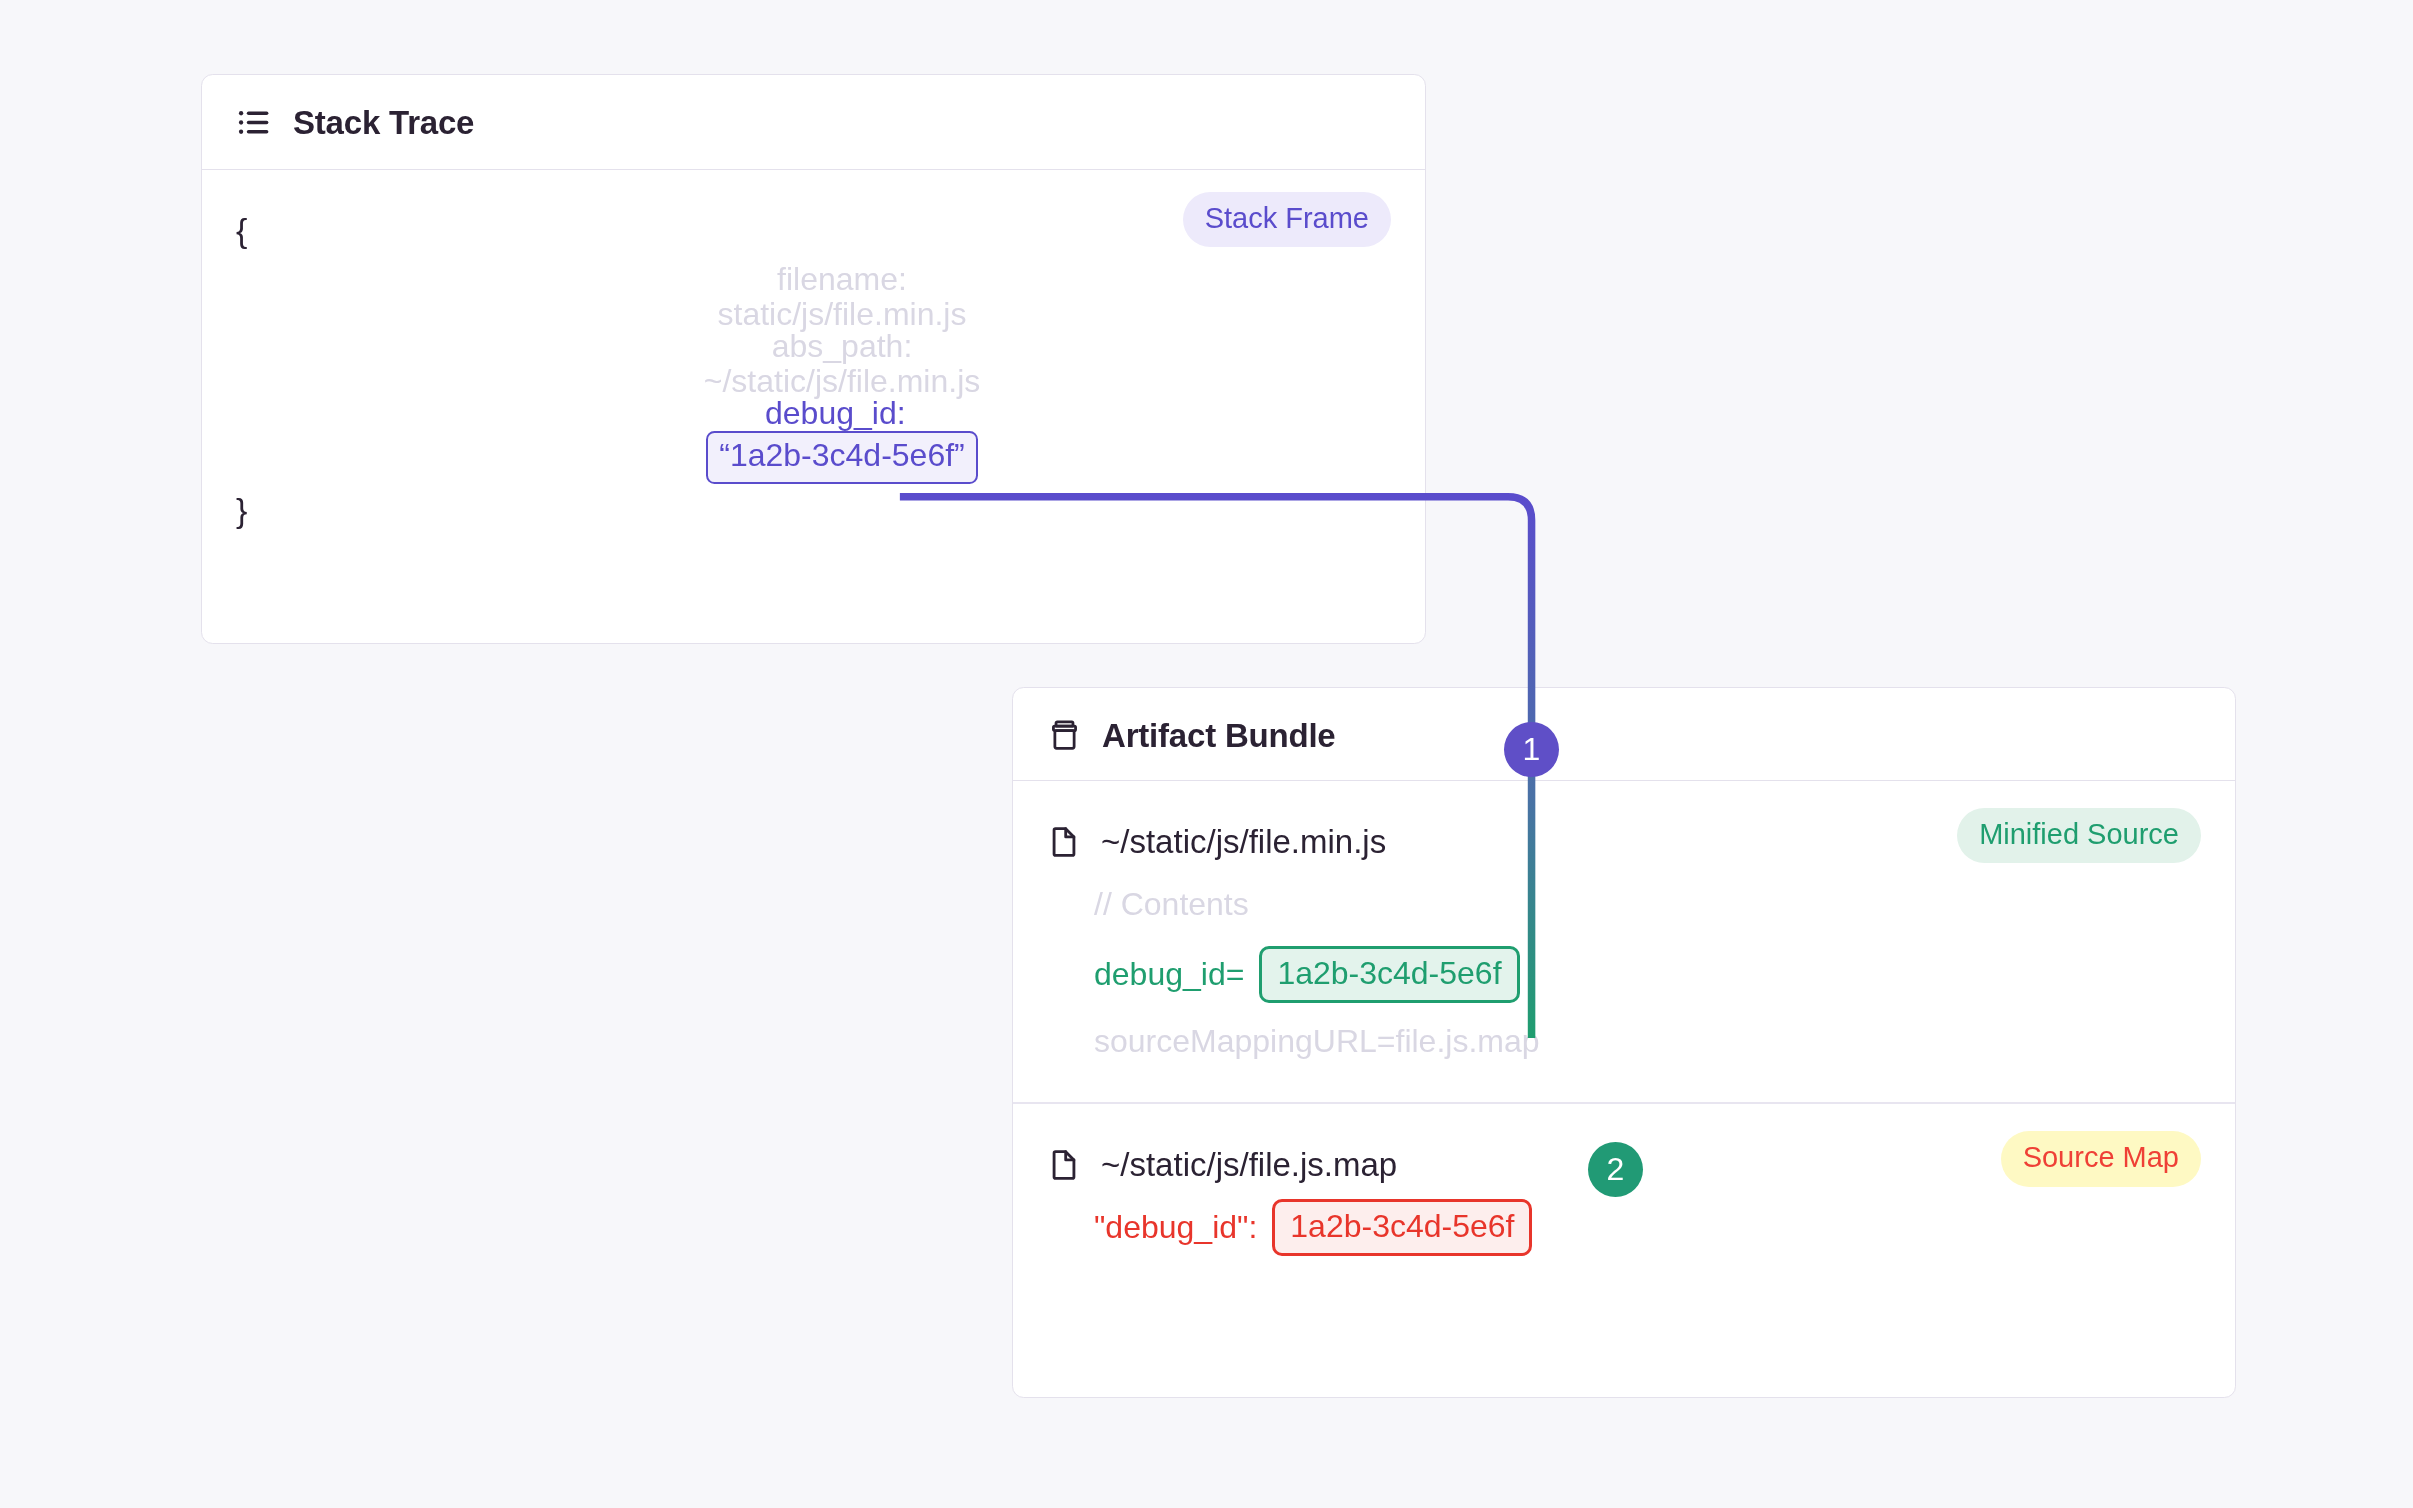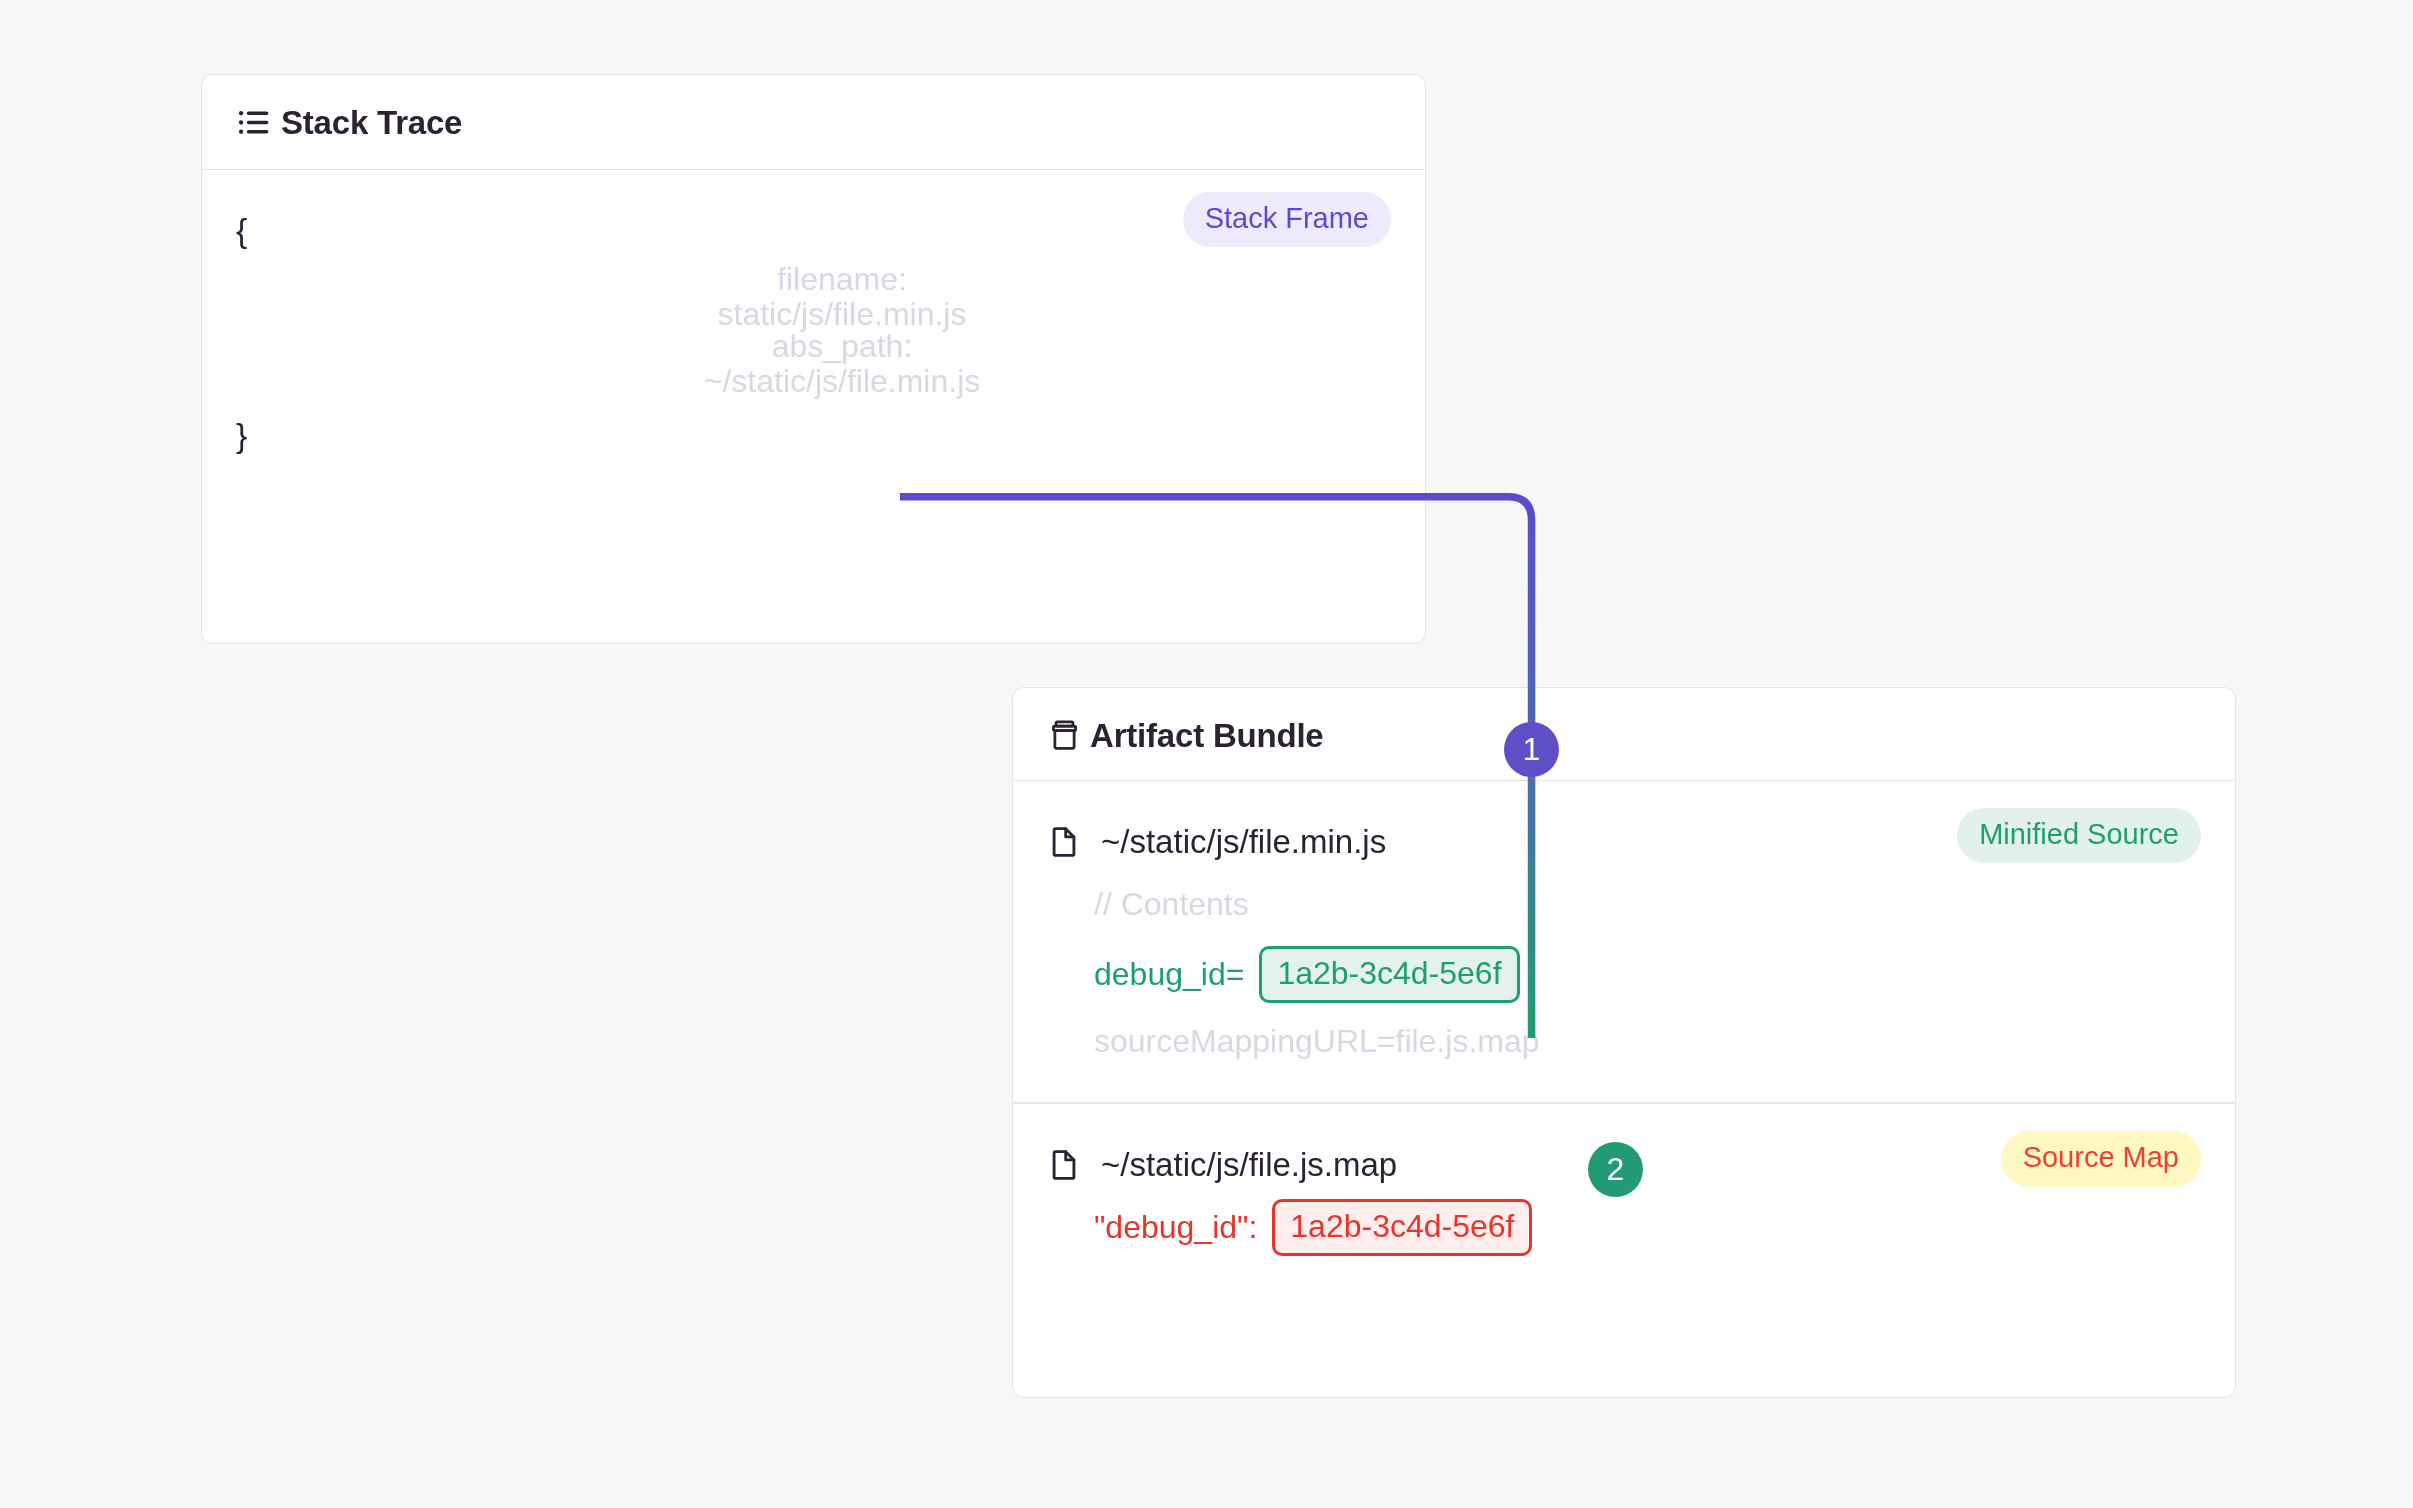--- a/index.html
+++ b/index.html
@@ -37,7 +37,7 @@
   .card-header {
     display: flex;
     align-items: center;
-    gap: 8px;
+    gap: 20px;
     padding: 28.5px 34px 27px 34px;
     border-bottom: 1.7px solid #e4e1ec;
     box-sizing: border-box;

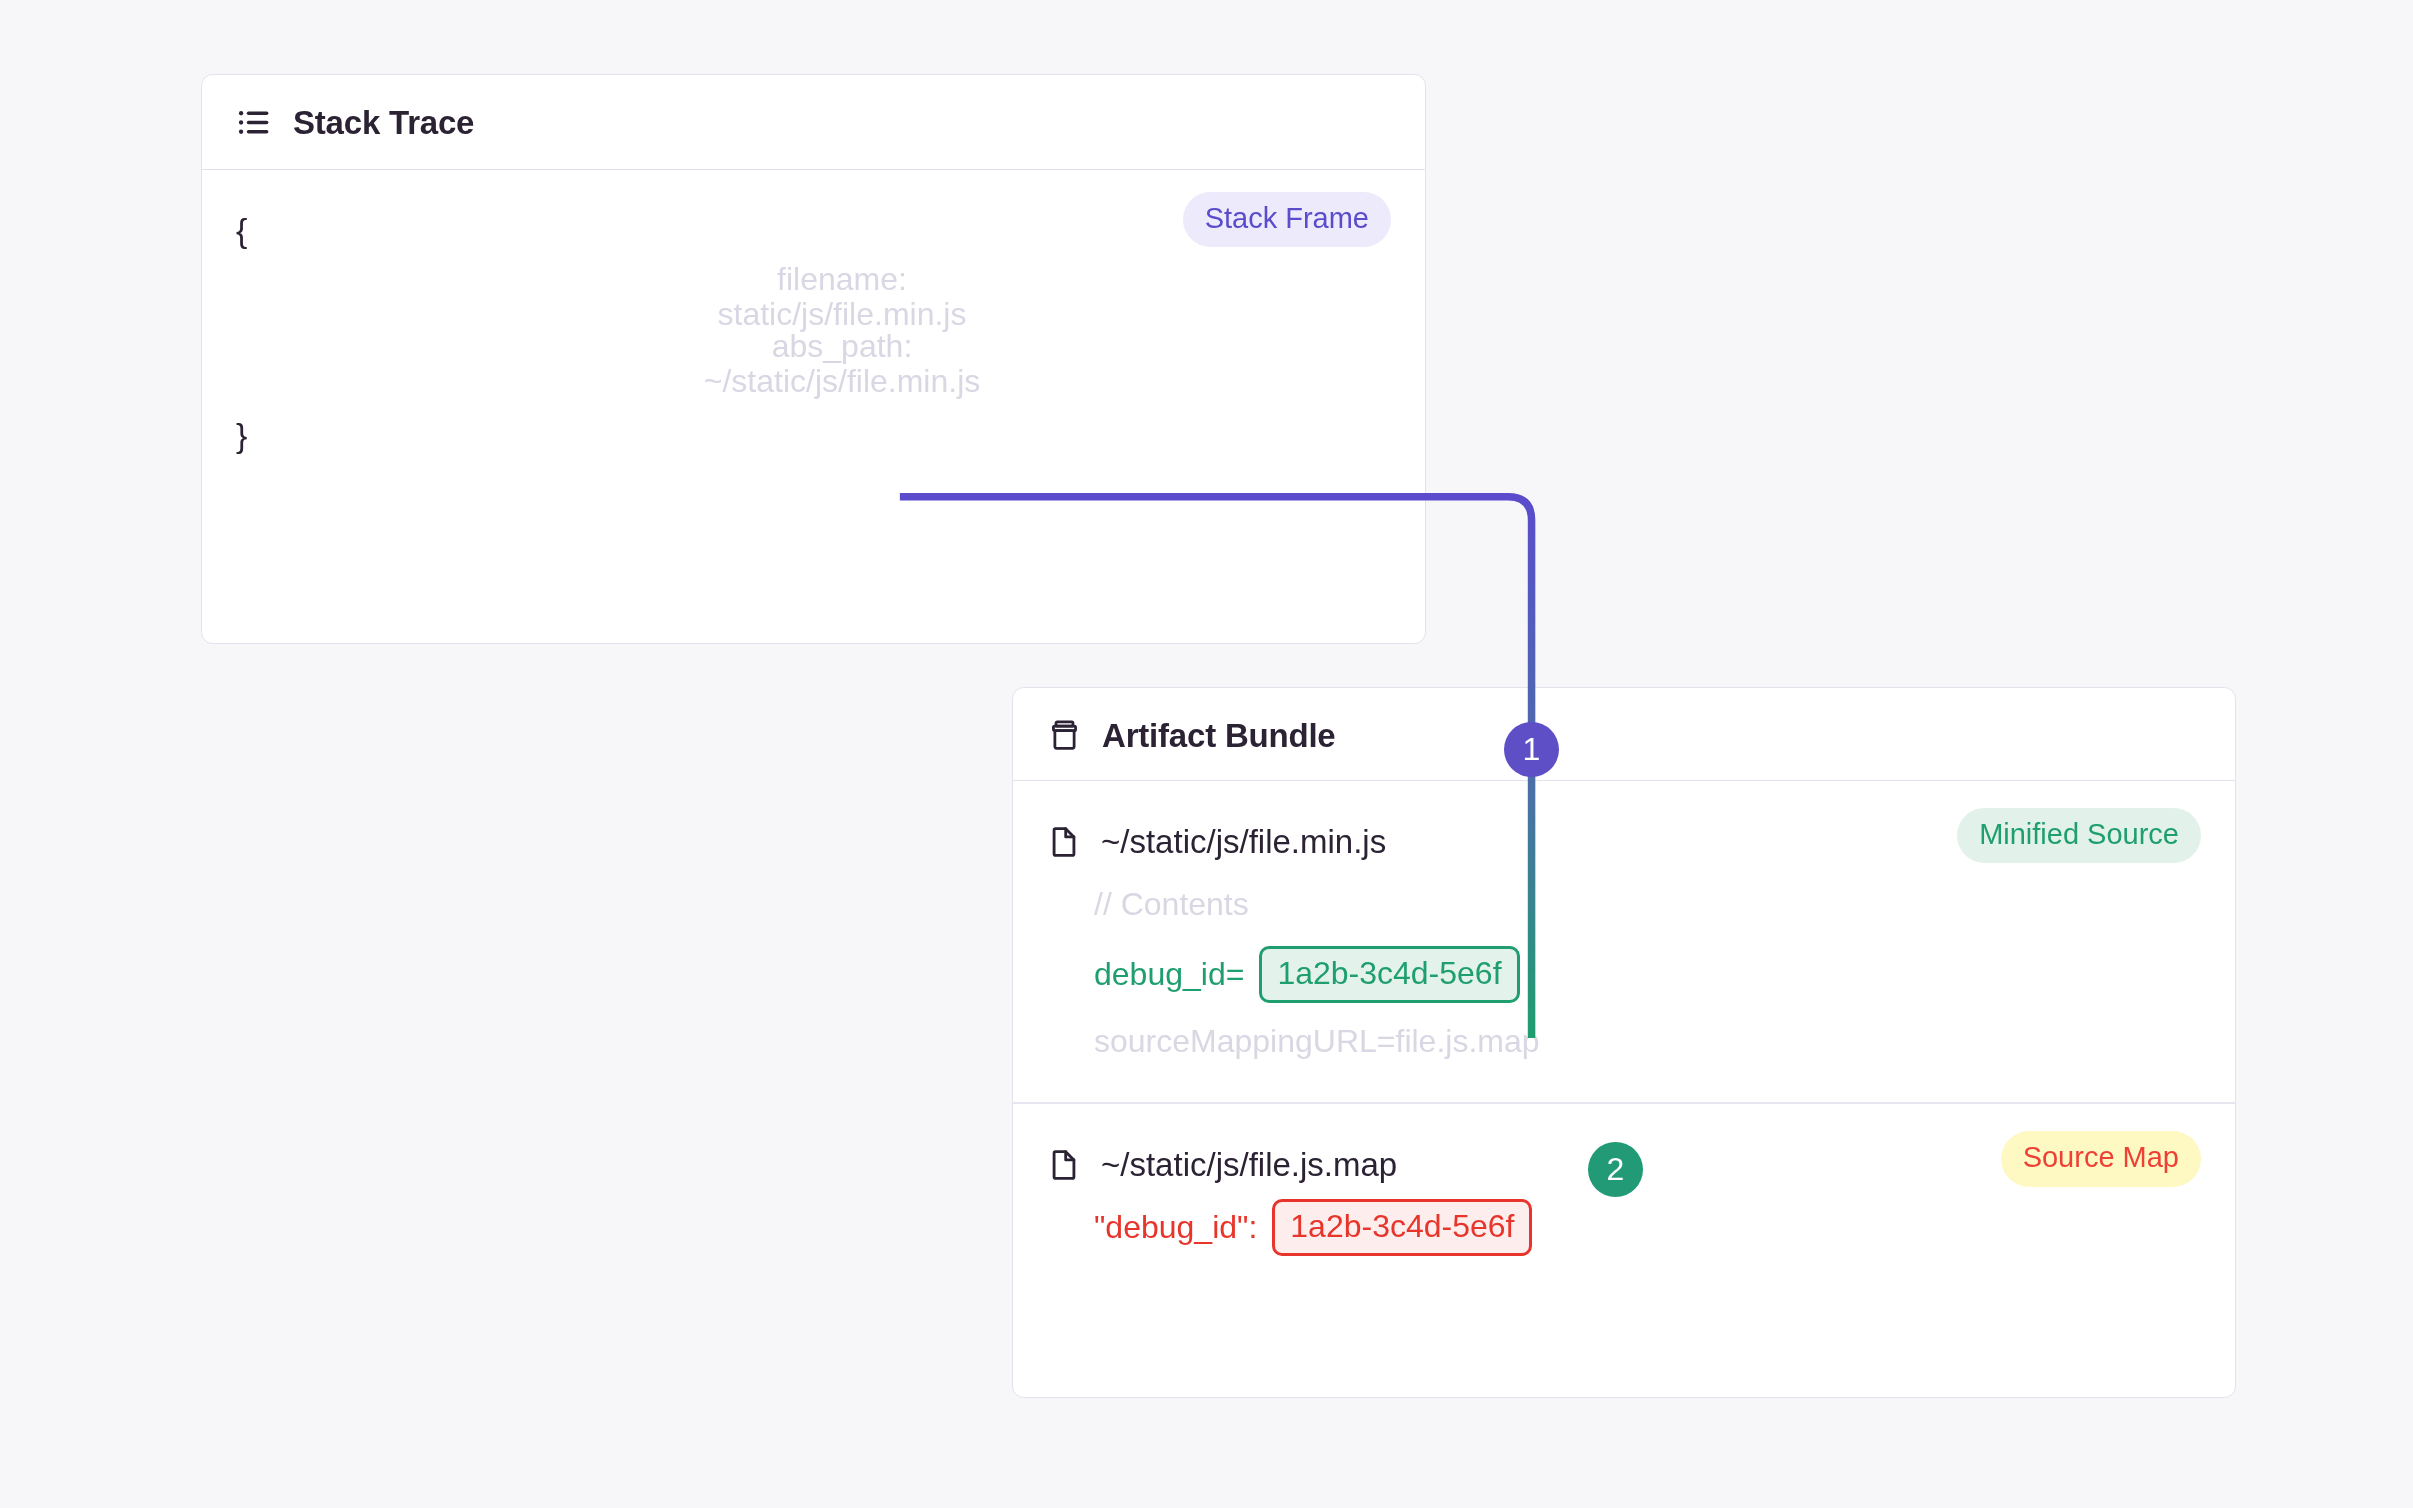--- a/index.html
+++ b/index.html
@@ -288,6 +288,10 @@
       <span class="faded">~/static/js/file.min.js</span>
     </div>
 
+    <div class="code-line row-debug indent">
+      <span class="lbl-purple">debug_id:</span>
+      <span class="chip chip-purple">“1a2b-3c4d-5e6f”</span>
+    </div>
 
     <div class="code-line row-brace-close">
       <span class="brace">}</span>

